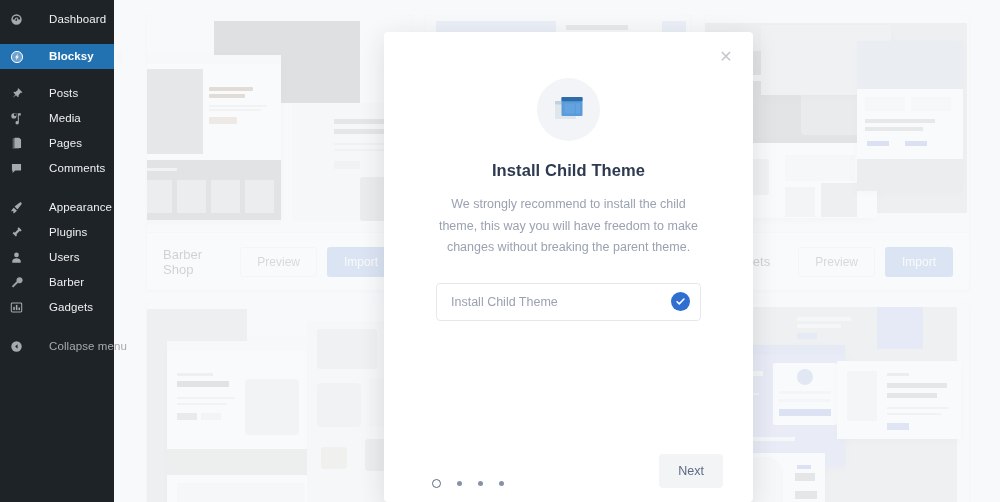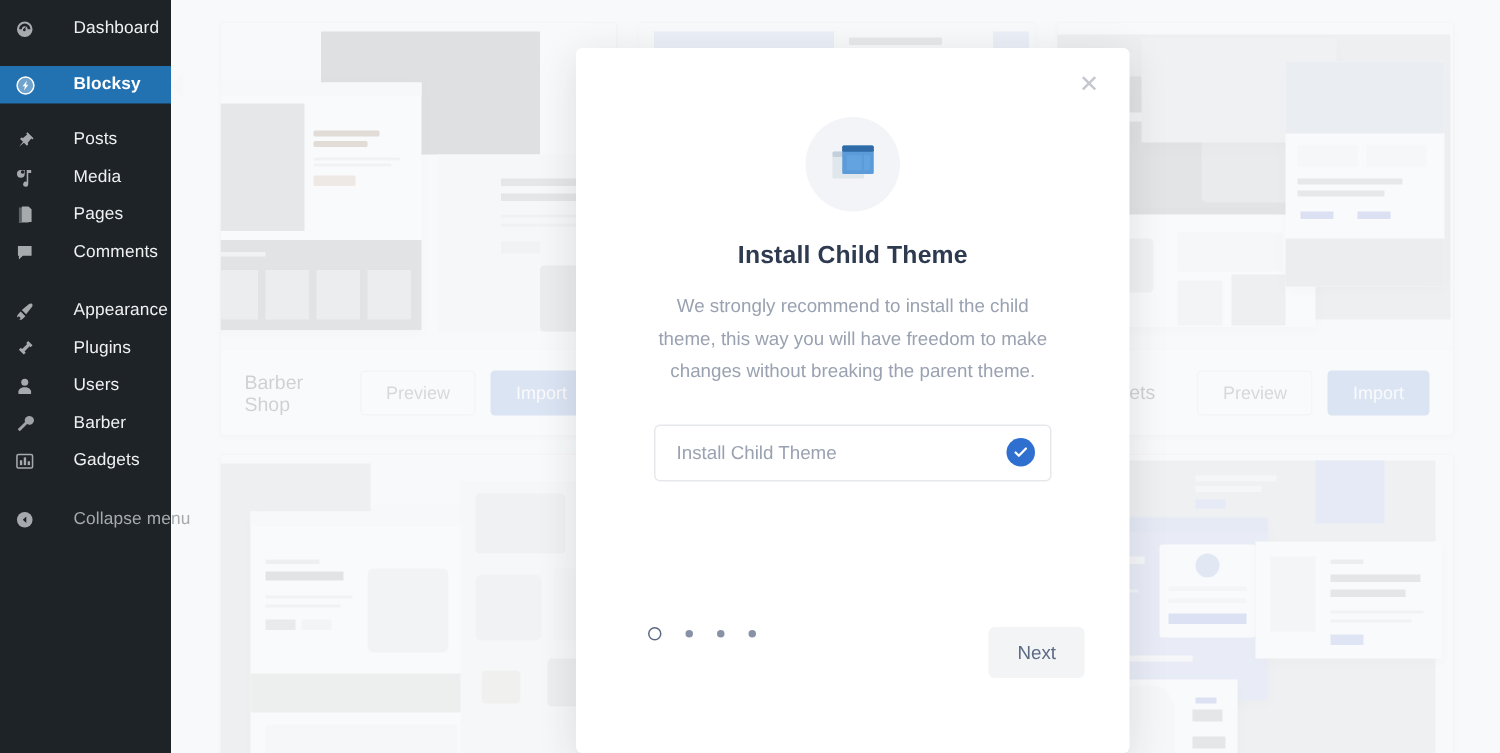--- a/index.html
+++ b/index.html
@@ -110,8 +110,8 @@
   .m-link { display: block; margin-top: 20px; font-size: 12.5px; color: #7c8596;
             text-decoration: none; }
   .m-foot {
-    position: absolute; left: 0; right: 0; bottom: 0; height: 84px;
-    display: flex; align-items: flex-start; padding: 0 30px;
+    position: absolute; left: 0; right: 0; bottom: 14px; height: 84px;
+    display: flex; align-items: flex-end; padding: 0 30px;
   }
   .dots { display: flex; align-items: center; gap: 16px; flex: 1; padding-left: 18px; }
   .dot { width: 5px; height: 5px; border-radius: 50%; background: #8892a6; }

